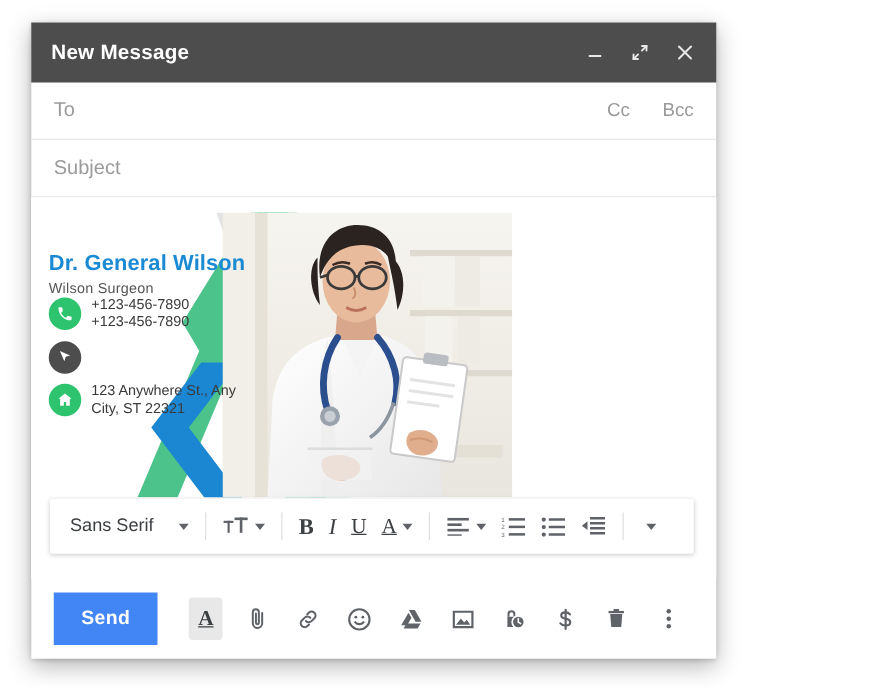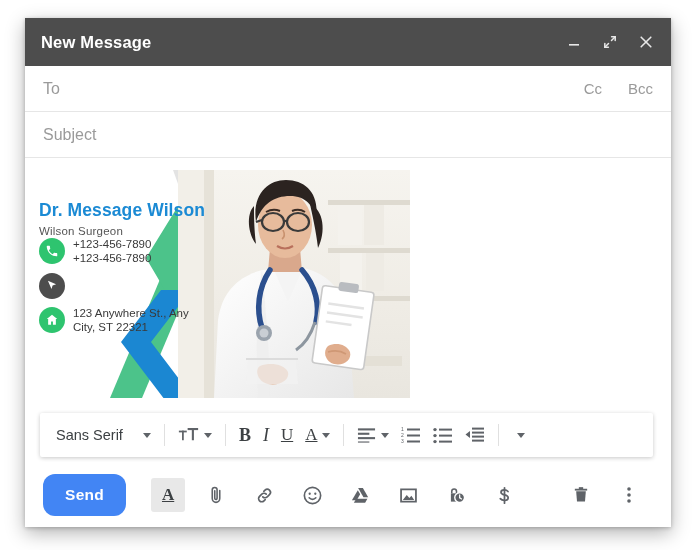--- a/index.html
+++ b/index.html
@@ -13,7 +13,7 @@
   #compose-window {
     position: absolute;
     left: 25px; top: 18px;
-    width: 646px; height: 509px;
+    width: 548px; height: 509px;
     background: #ffffff;
     box-shadow: 0 6px 18px rgba(0,0,0,0.30), 0 1px 4px rgba(0,0,0,0.22);
     display: flex; flex-direction: column;

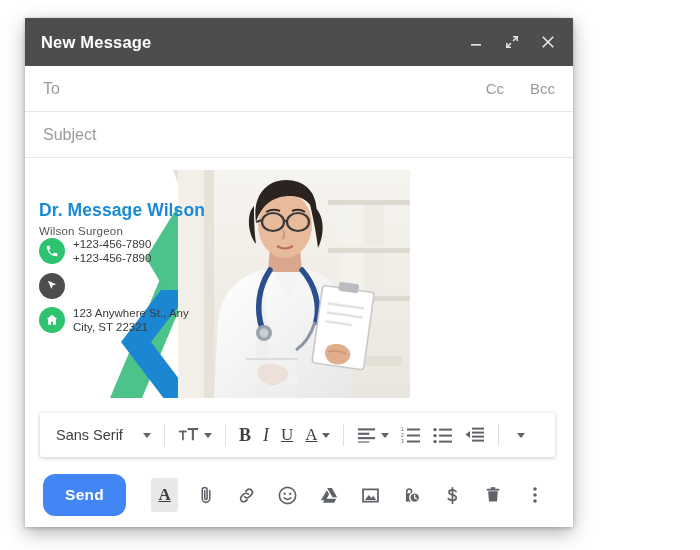--- a/index.html
+++ b/index.html
@@ -274,7 +274,7 @@
       </div>
 
       <div class="sig-text">
-        <div class="sig-name">Dr. Message Wilson</div>
+        <div class="sig-name">Dr. General Wilson</div>
         <div class="sig-role">Wilson Surgeon</div>
 
         <div class="contact-list">

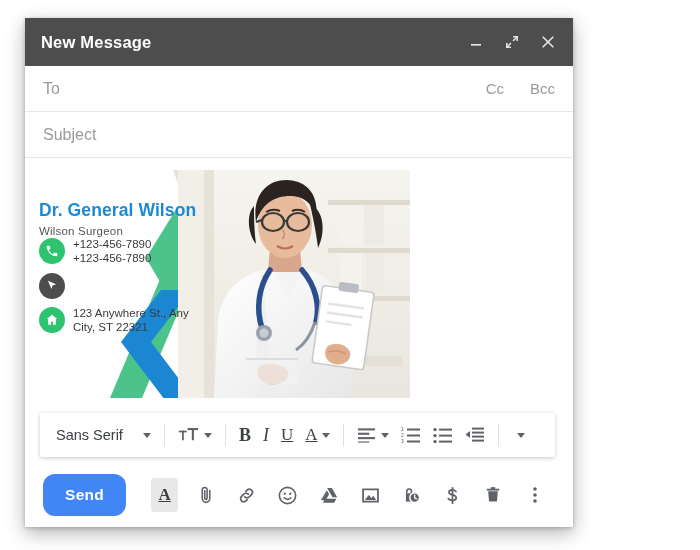--- a/index.html
+++ b/index.html
@@ -90,7 +90,7 @@
 
   
   .fmt-toolbar {
-    position: absolute; left: 15px; right: 18px; bottom: 6px;
+    position: absolute; left: 15px; right: 18px; bottom: 20px;
     height: 44px; background: #ffffff;
     box-shadow: 0 1px 4px rgba(0,0,0,0.22);
     border-radius: 2px;

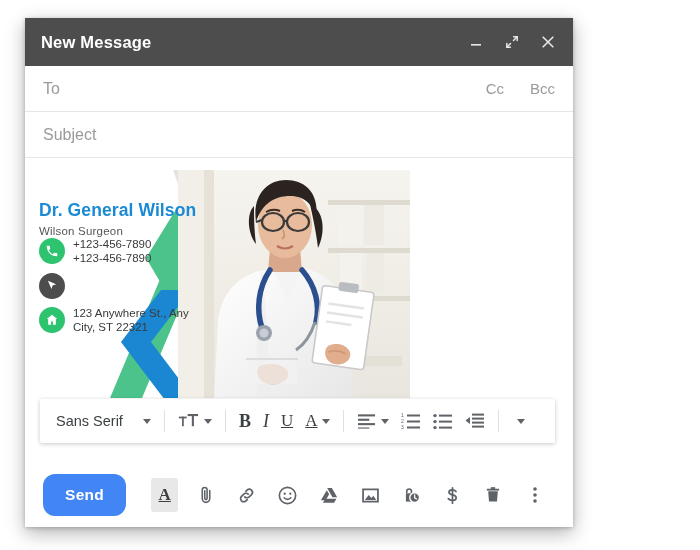--- a/index.html
+++ b/index.html
@@ -113,7 +113,7 @@
     padding: 0 18px; gap: 0;
   }
   .send-btn {
-    background: #4285f4; color: #ffffff; border: none; border-radius: 12px;
+    background: #4285f4; color: #ffffff; border: none; border-radius: 0;
     height: 42px; padding: 0 22px; font-size: 15.5px; font-weight: bold;
     font-family: "Liberation Sans", sans-serif; cursor: pointer;
     letter-spacing: 0.3px; margin-right: 18px;

